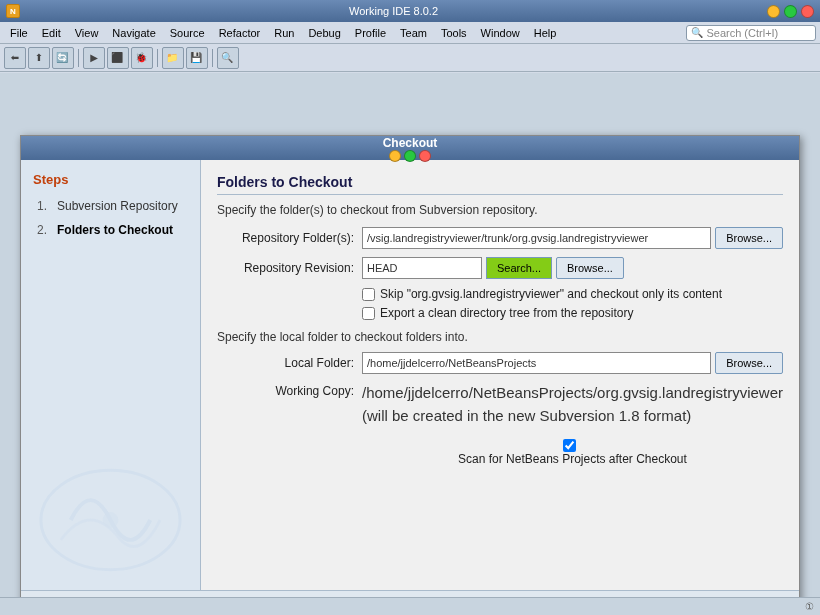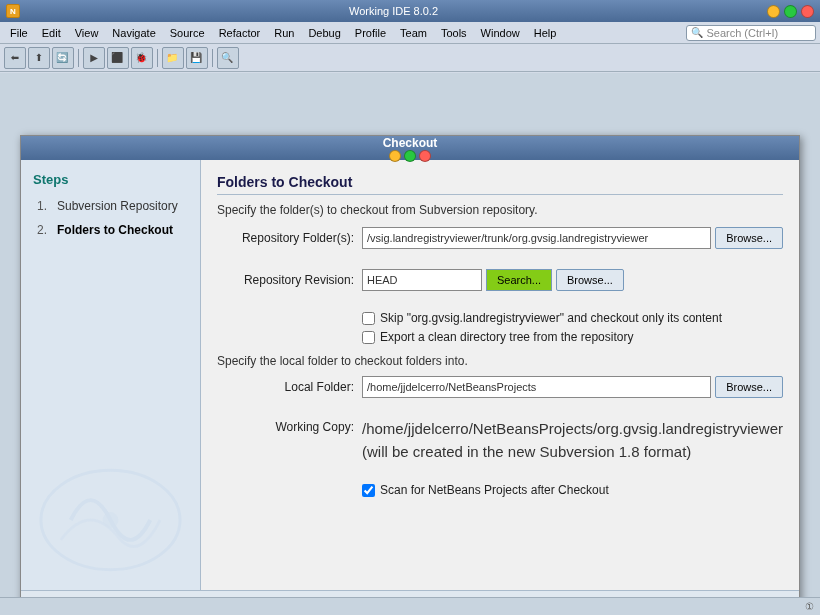--- a/index.html
+++ b/index.html
@@ -182,7 +182,7 @@
       font-weight: bold;
       font-size: 13px;
       margin-bottom: 10px;
-      color: #0f766e;
+      color: #c2410c;
     }
     .step-item {
       display: flex;

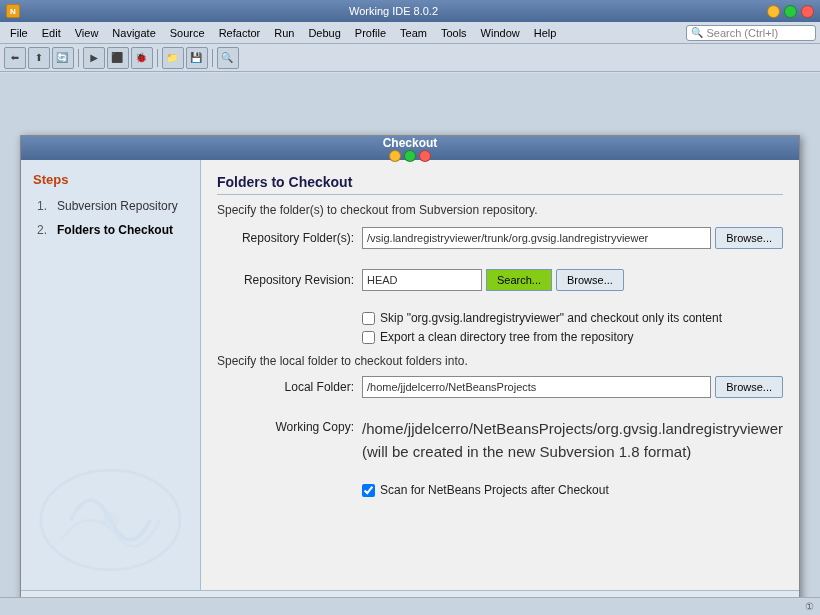--- a/index.html
+++ b/index.html
@@ -239,7 +239,7 @@
     .form-row {
       display: flex;
       align-items: center;
-      margin-bottom: 20px;
+      margin-bottom: 8px;
     }
 
     .form-label {

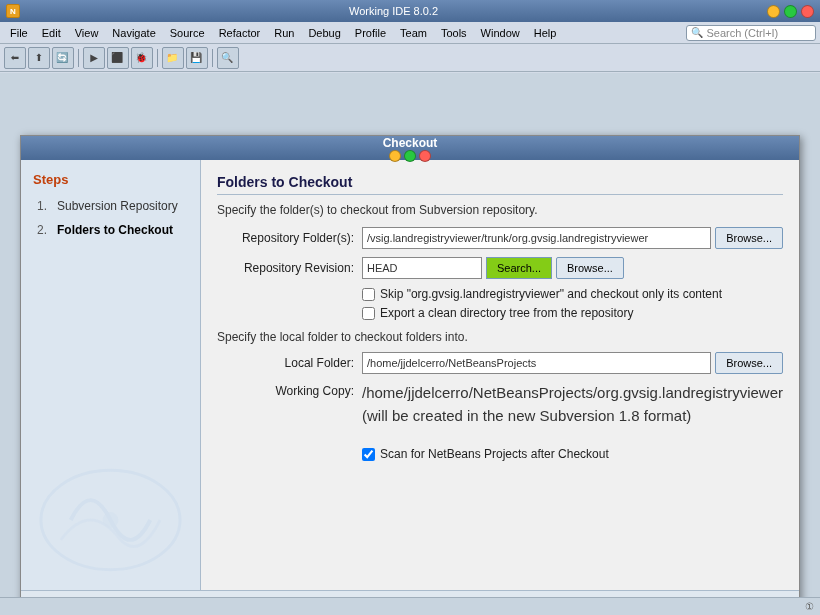--- a/index.html
+++ b/index.html
@@ -531,7 +531,7 @@
               </div>
             </div>
 
-            <div class="checkbox-row" style="margin-top:20px;">
+            <div class="checkbox-row" style="margin-top:12px;flex-direction:column;">
               <input type="checkbox" id="chkScan" checked="" style="">
               <label class="checkbox-label" for="chkScan">Scan for NetBeans Projects after Checkout</label>
             </div>

